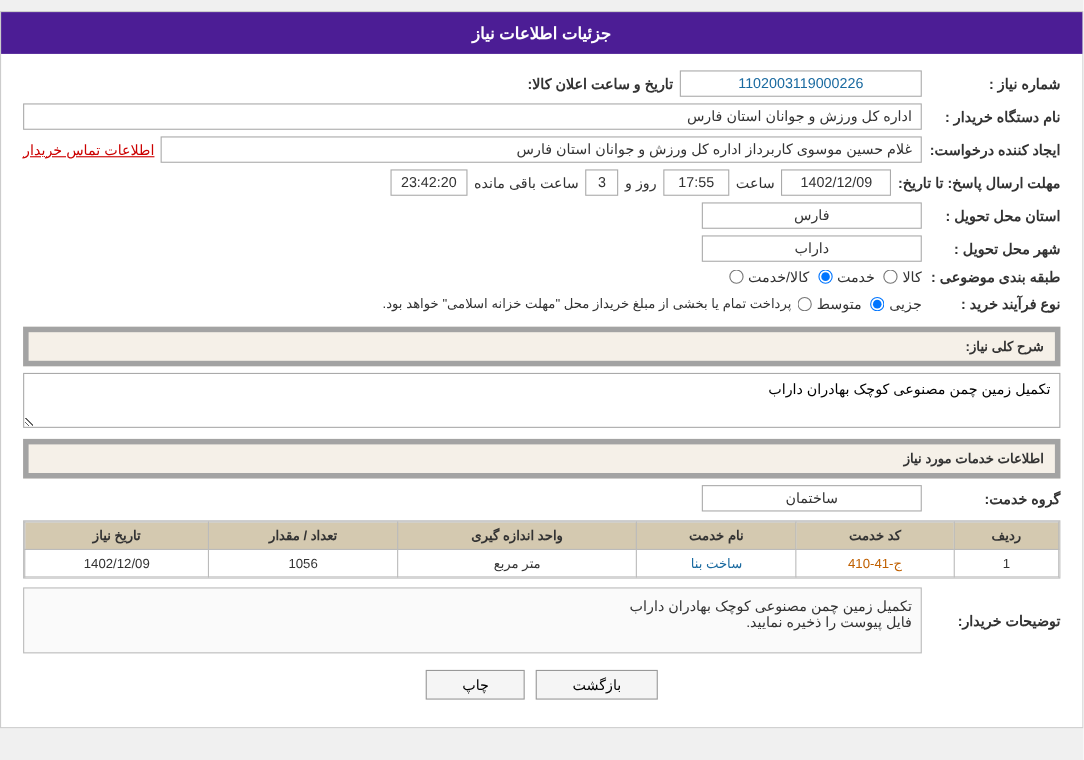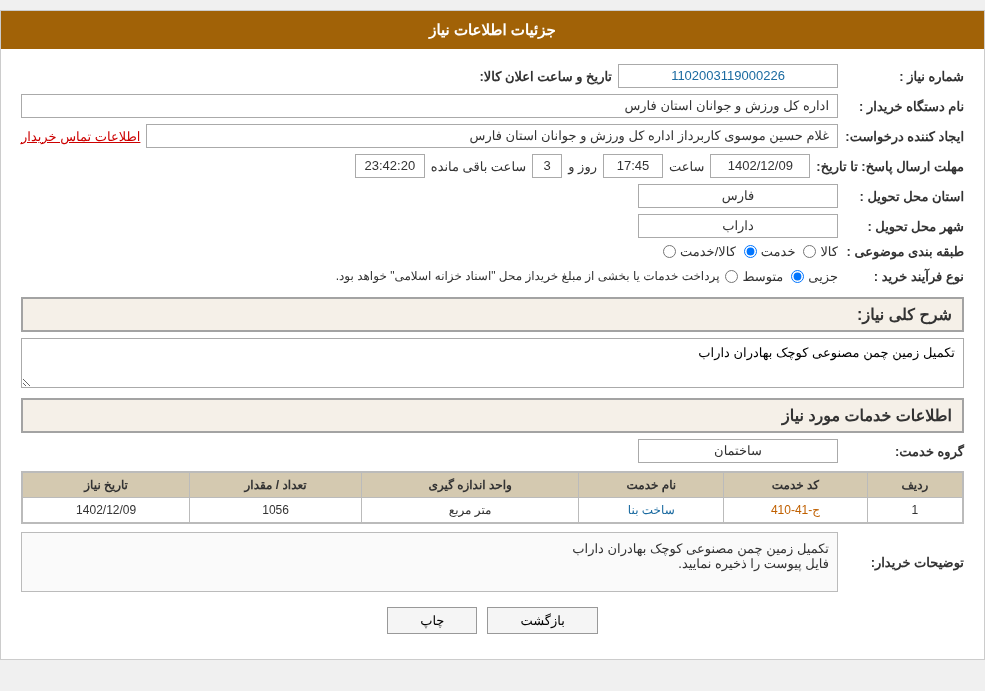--- a/index.html
+++ b/index.html
@@ -17,7 +17,7 @@
       border: 1px solid #ccc;
     }
     .page-header {
-      background: #a16207;
+      background: #4c1d95;
       color: #fff;
       text-align: center;
       padding: 10px 15px;

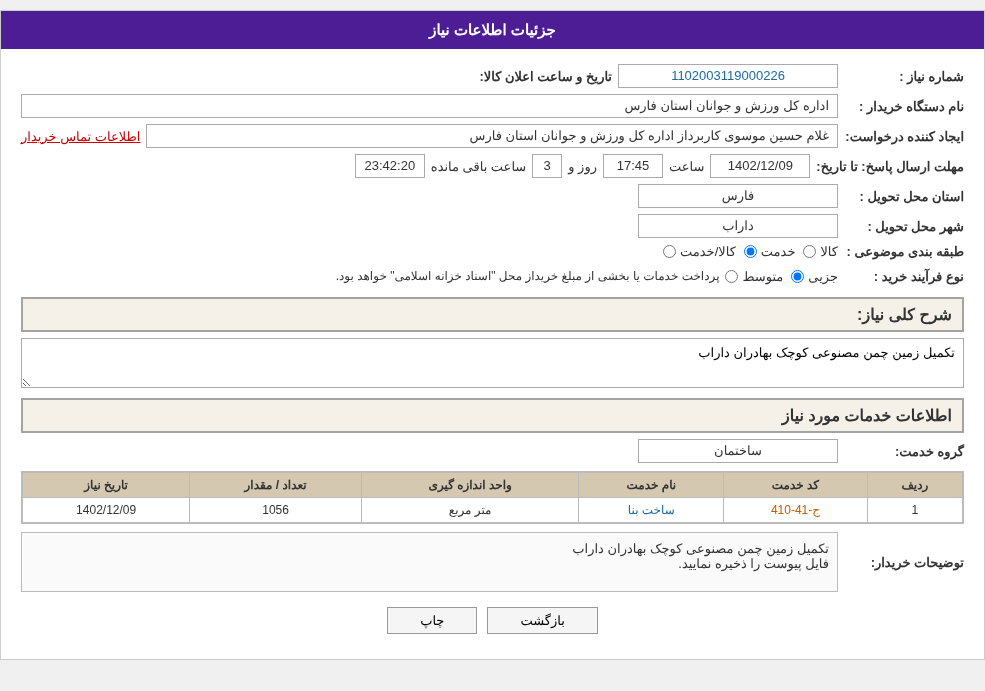--- a/index.html
+++ b/index.html
@@ -209,7 +209,7 @@
       <span class="form-label">مهلت ارسال پاسخ: تا تاریخ:</span>
       <div class="small-box" style="min-width:100px;">1402/12/09</div>
       <span>ساعت</span>
-      <div class="small-box" style="min-width:60px;">17:45</div>
+      <div class="small-box" style="min-width:60px;">17:55</div>
       <span>روز و</span>
       <div class="small-box" style="min-width:30px;">3</div>
       <span>ساعت باقی مانده</span>

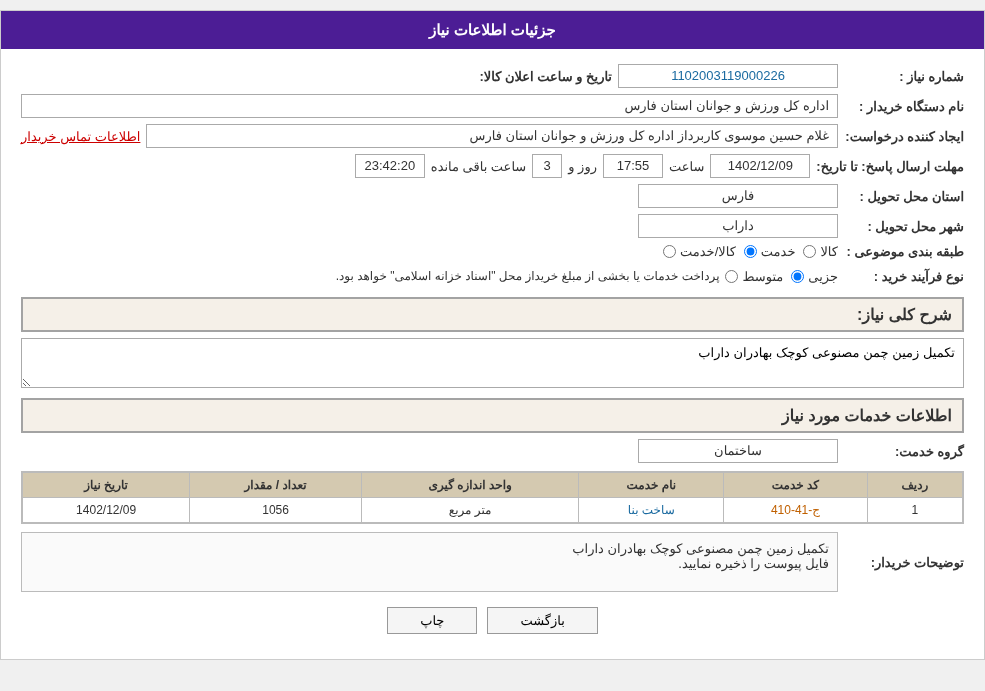--- a/index.html
+++ b/index.html
@@ -256,7 +256,7 @@
           <input type="radio" name="process" checked="" style="">
         </div>
       </div>
-      <span class="process-note">پرداخت خدمات یا بخشی از مبلغ خریداز محل "اسناد خزانه اسلامی" خواهد بود.</span>
+      <span class="process-note">پرداخت تمام یا بخشی از مبلغ خریداز محل "مهلت خزانه اسلامی" خواهد بود.</span>
     </div>
 
     <div class="section-title">

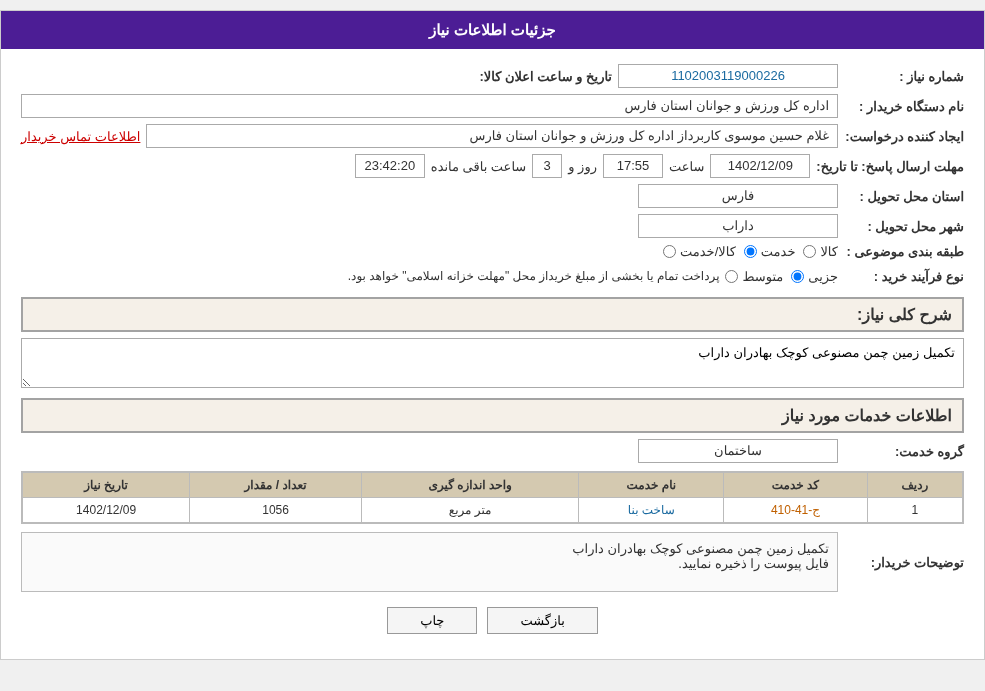--- a/index.html
+++ b/index.html
@@ -62,10 +62,10 @@
     }
     .section-title {
       background: #f5f0e8;
-      border: 2px solid #a3a3a3;
+      border: 5px solid #a3a3a3;
       padding: 6px 10px;
       font-weight: bold;
-      font-size: 16px;
+      font-size: 12px;
       margin: 10px 0 6px 0;
       text-align: right;
     }

